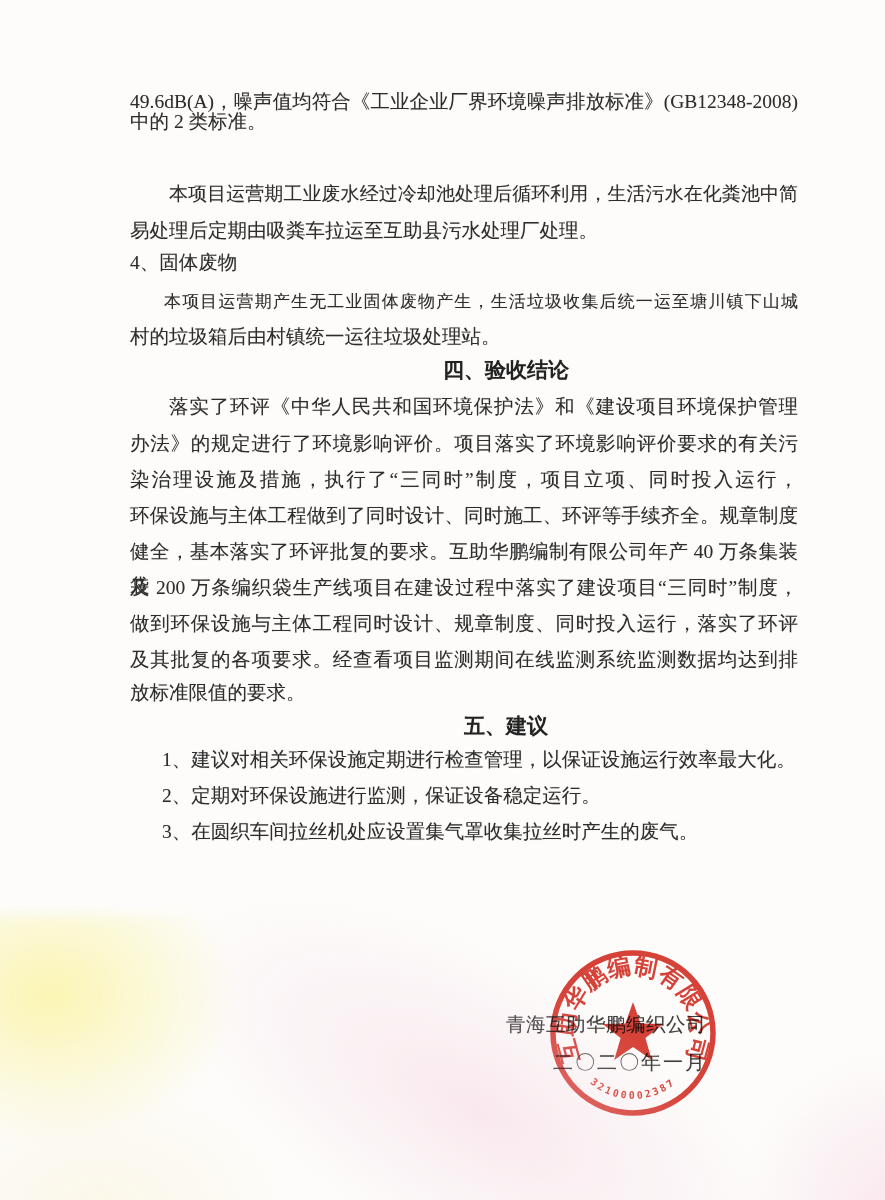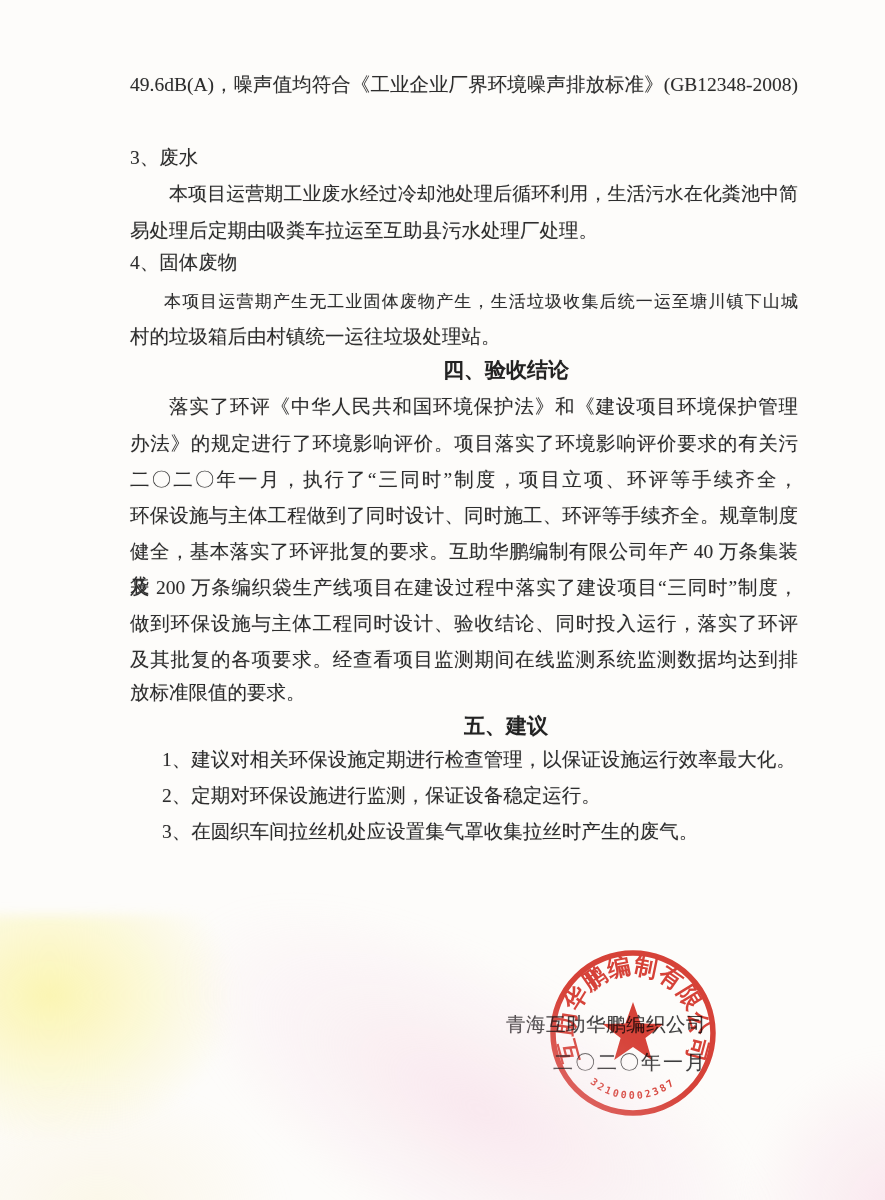--- a/index.html
+++ b/index.html
@@ -67,7 +67,7 @@
 
 <div class="page">
 
-  <div class="line fill" style="top:68px">49.6dB(A)，噪声值均符合《工业企业厂界环境噪声排放标准》(GB12348-2008)</div>
+  <div class="line fill" style="top:85px">49.6dB(A)，噪声值均符合《工业企业厂界环境噪声排放标准》(GB12348-2008)</div>
   <div class="line" style="top:141px">3、废水</div>
   <div class="line fill indent s19" style="top:177px">本项目运营期工业废水经过冷却池处理后循环利用，生活污水在化粪池中简</div>
   <div class="line" style="top:214px">易处理后定期由吸粪车拉运至互助县污水处理厂处理。</div>

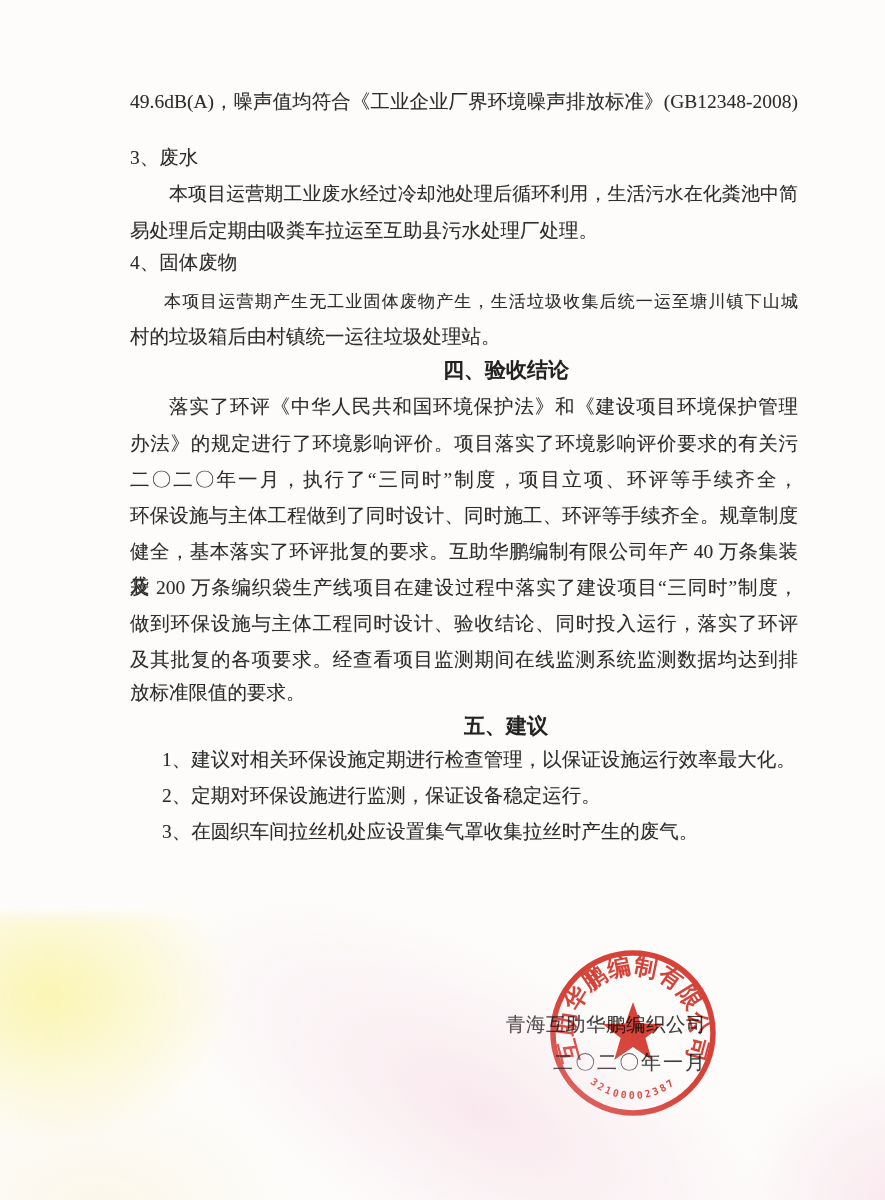--- a/index.html
+++ b/index.html
@@ -68,6 +68,7 @@
 <div class="page">
 
   <div class="line fill" style="top:85px">49.6dB(A)，噪声值均符合《工业企业厂界环境噪声排放标准》(GB12348-2008)</div>
+  <div class="line" style="top:105px">中的 2 类标准。</div>
   <div class="line" style="top:141px">3、废水</div>
   <div class="line fill indent s19" style="top:177px">本项目运营期工业废水经过冷却池处理后循环利用，生活污水在化粪池中简</div>
   <div class="line" style="top:214px">易处理后定期由吸粪车拉运至互助县污水处理厂处理。</div>

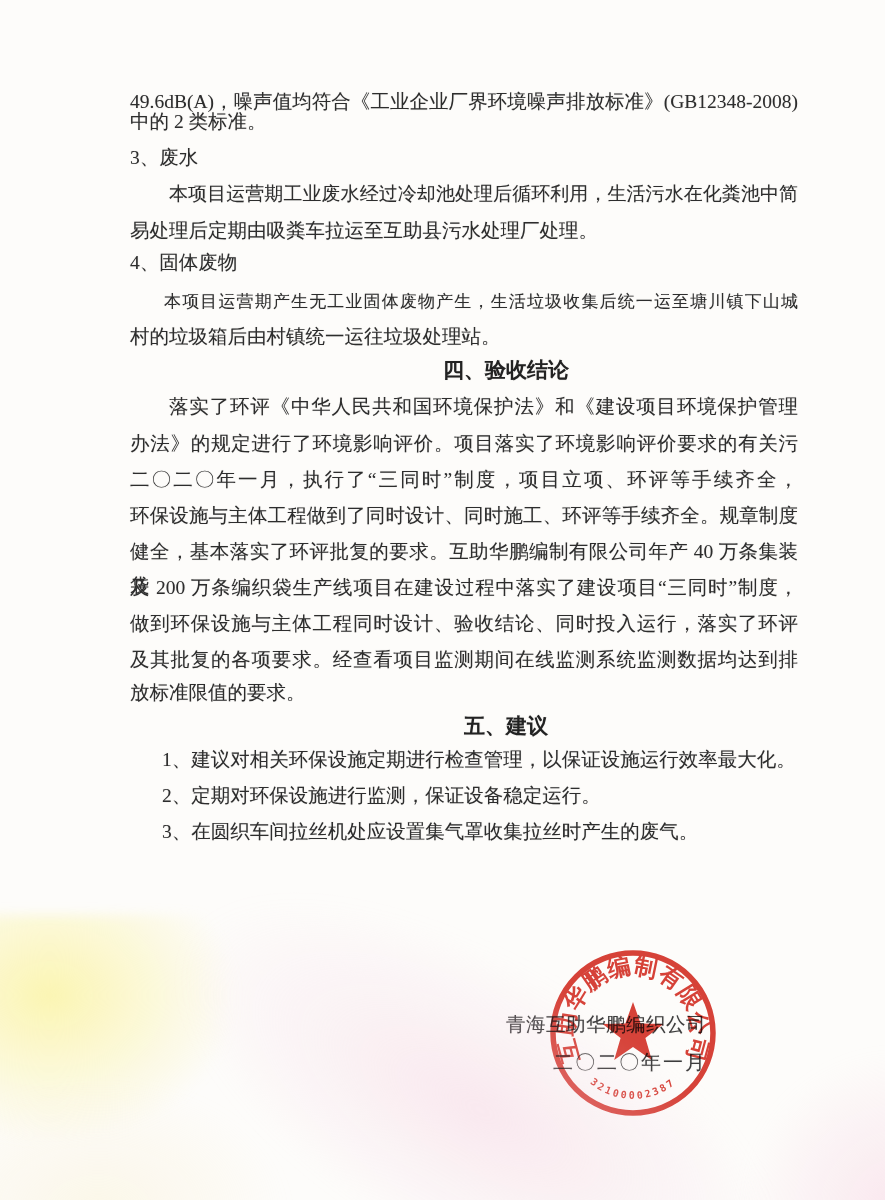--- a/index.html
+++ b/index.html
@@ -69,7 +69,6 @@
 
   <div class="line fill" style="top:85px">49.6dB(A)，噪声值均符合《工业企业厂界环境噪声排放标准》(GB12348-2008)</div>
   <div class="line" style="top:105px">中的 2 类标准。</div>
-  <div class="line" style="top:141px">3、废水</div>
   <div class="line fill indent s19" style="top:177px">本项目运营期工业废水经过冷却池处理后循环利用，生活污水在化粪池中简</div>
   <div class="line" style="top:214px">易处理后定期由吸粪车拉运至互助县污水处理厂处理。</div>
   <div class="line" style="top:246px">4、固体废物</div>

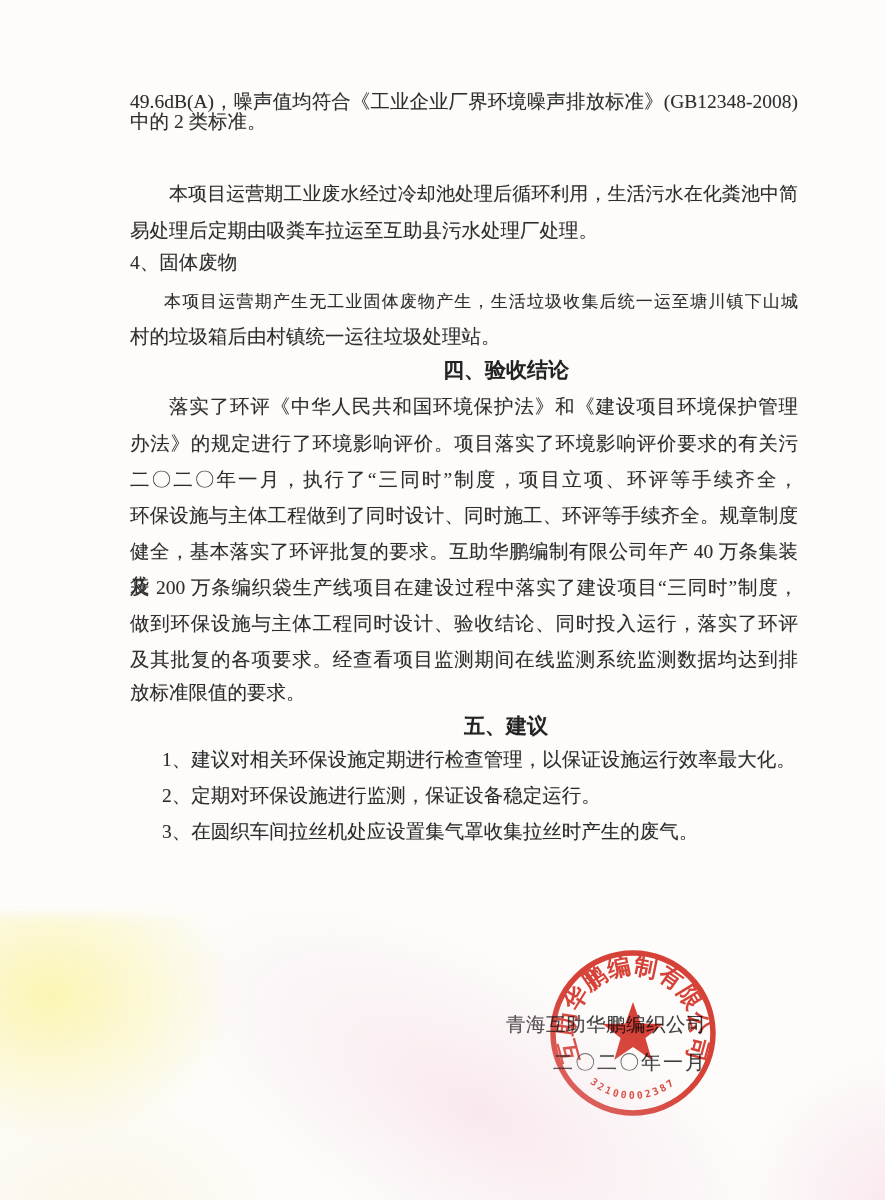--- a/index.html
+++ b/index.html
@@ -77,7 +77,7 @@
   <div class="line heading" style="top:353px">四、验收结论</div>
   <div class="line fill indent" style="top:390px">落实了环评《中华人民共和国环境保护法》和《建设项目环境保护管理</div>
   <div class="line fill" style="top:427px">办法》的规定进行了环境影响评价。项目落实了环境影响评价要求的有关污</div>
-  <div class="line fill" style="top:463px">二〇二〇年一月，执行了“三同时”制度，项目立项、环评等手续齐全，</div>
+  <div class="line fill" style="top:463px">染治理设施及措施，执行了“三同时”制度，项目立项、同时投入运行，</div>
   <div class="line fill" style="top:499px">环保设施与主体工程做到了同时设计、同时施工、环评等手续齐全。规章制度</div>
   <div class="line fill" style="top:535px">健全，基本落实了环评批复的要求。互助华鹏编制有限公司年产 40 万条集装袋</div>
   <div class="line fill" style="top:571px">及 200 万条编织袋生产线项目在建设过程中落实了建设项目“三同时”制度，</div>

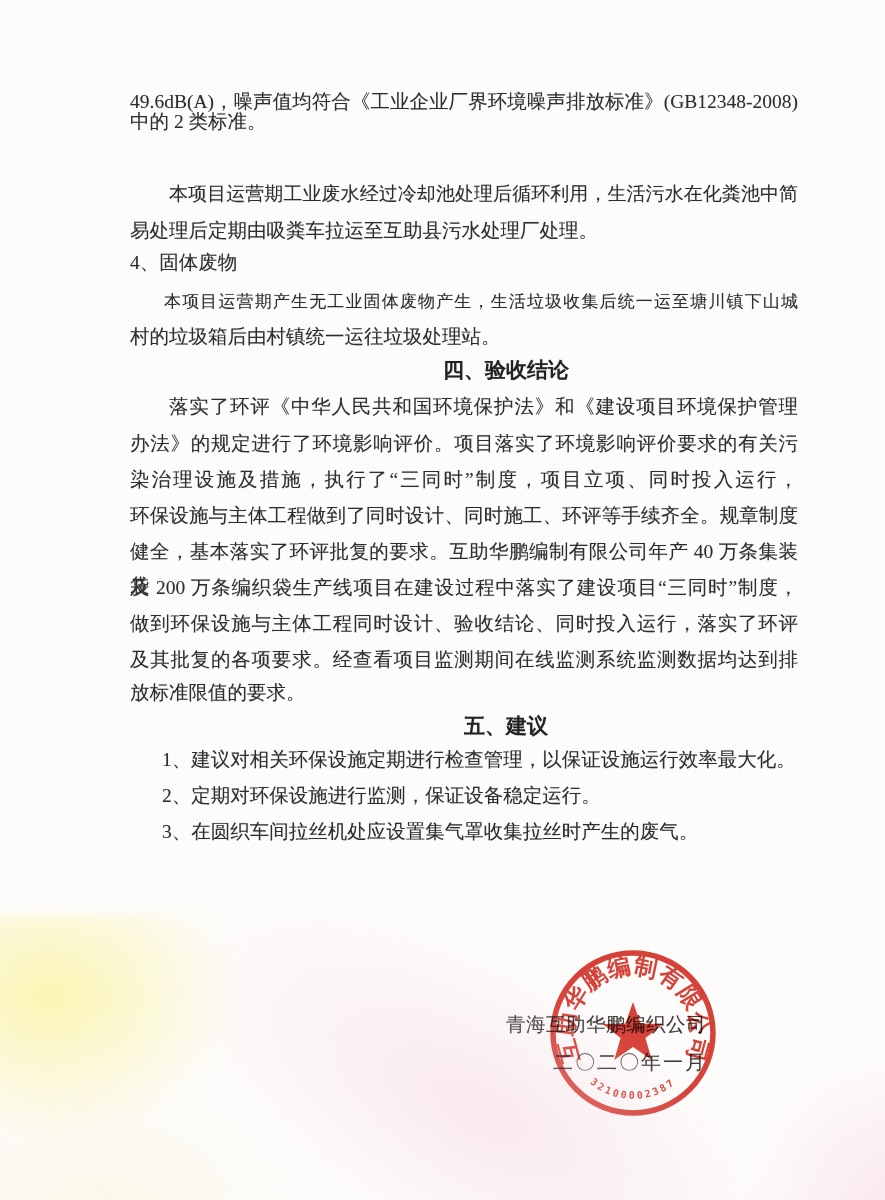--- a/index.html
+++ b/index.html
@@ -81,7 +81,7 @@
   <div class="line fill" style="top:499px">环保设施与主体工程做到了同时设计、同时施工、环评等手续齐全。规章制度</div>
   <div class="line fill" style="top:535px">健全，基本落实了环评批复的要求。互助华鹏编制有限公司年产 40 万条集装袋</div>
   <div class="line fill" style="top:571px">及 200 万条编织袋生产线项目在建设过程中落实了建设项目“三同时”制度，</div>
-  <div class="line fill" style="top:607px">做到环保设施与主体工程同时设计、验收结论、同时投入运行，落实了环评</div>
+  <div class="line fill" style="top:607px">做到环保设施与主体工程同时设计、规章制度、同时投入运行，落实了环评</div>
   <div class="line fill" style="top:643px">及其批复的各项要求。经查看项目监测期间在线监测系统监测数据均达到排</div>
   <div class="line" style="top:676px">放标准限值的要求。</div>
   <div class="line heading" style="top:709px">五、建议</div>

